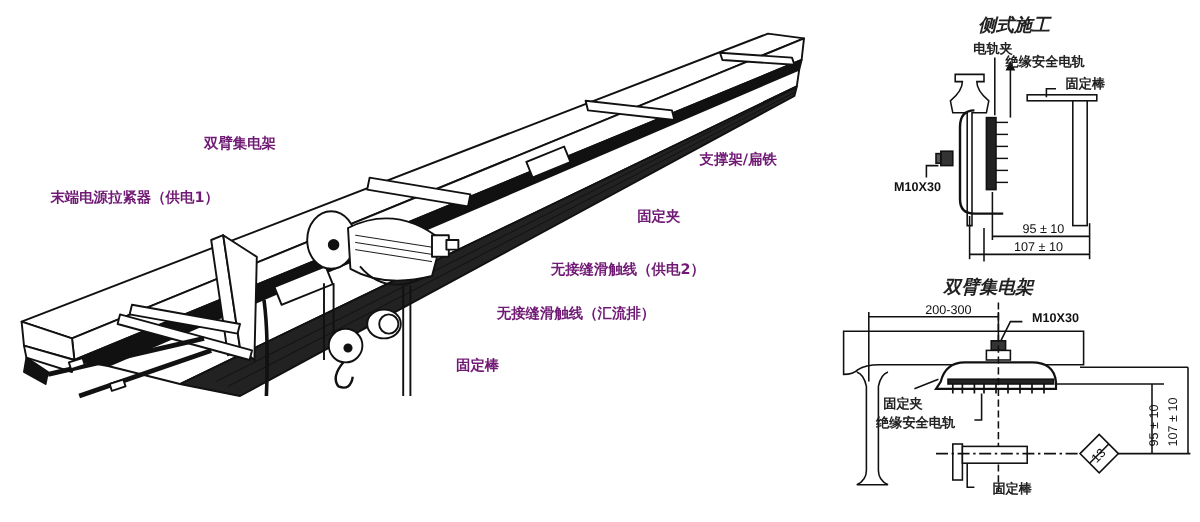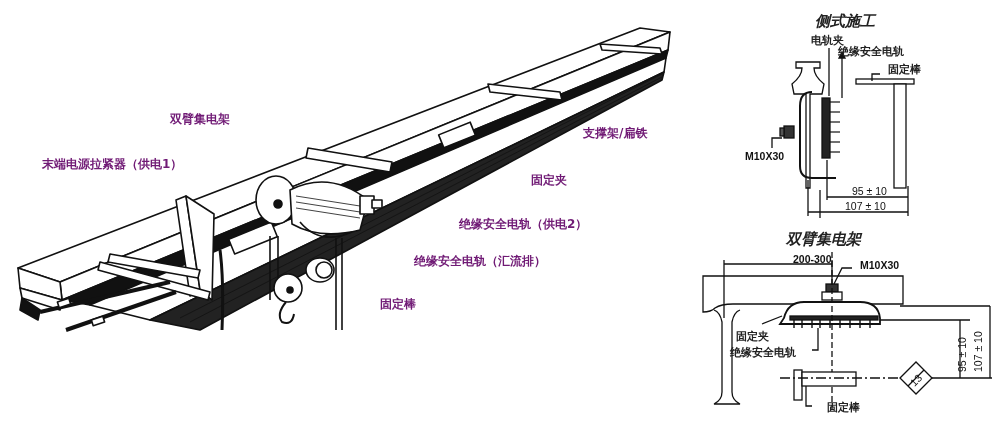--- a/index.html
+++ b/index.html
@@ -80,7 +80,7 @@
 <div class="lbl" style="left:42px;top:156px;">末端电源拉紧器（供电1）</div>
 <div class="lbl" style="left:583px;top:125px;">支撑架/扁铁</div>
 <div class="lbl" style="left:531px;top:172px;">固定夹</div>
-<div class="lbl" style="left:459px;top:216px;">绝缘安全电轨（供电2）</div>
+<div class="lbl" style="left:459px;top:216px;">无接缝滑触线（供电2）</div>
 <div class="lbl" style="left:414px;top:253px;">绝缘安全电轨（汇流排）</div>
 <div class="lbl" style="left:380px;top:296px;">固定棒</div>
 

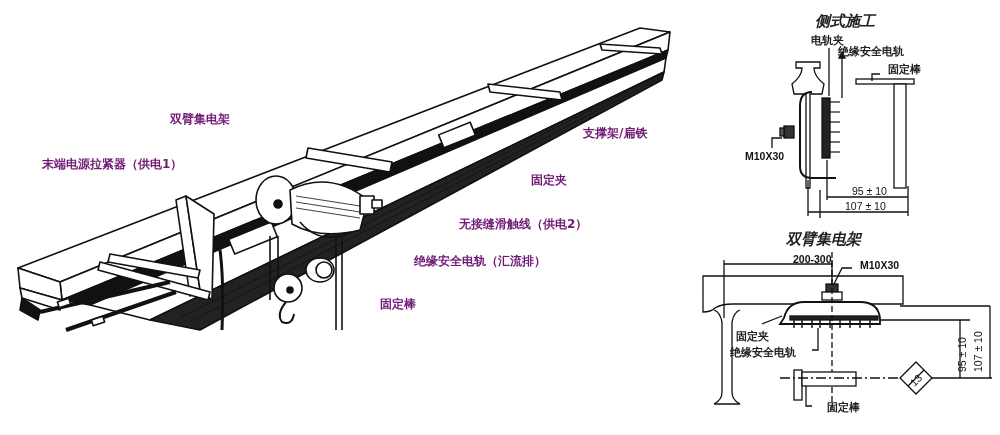--- a/index.html
+++ b/index.html
@@ -81,7 +81,7 @@
 <div class="lbl" style="left:583px;top:125px;">支撑架/扁铁</div>
 <div class="lbl" style="left:531px;top:172px;">固定夹</div>
 <div class="lbl" style="left:459px;top:216px;">无接缝滑触线（供电2）</div>
-<div class="lbl" style="left:414px;top:253px;">绝缘安全电轨（汇流排）</div>
+<div class="lbl" style="left:414px;top:253px;">无接缝滑触线（汇流排）</div>
 <div class="lbl" style="left:380px;top:296px;">固定棒</div>
 
 <svg width="1000" height="435" viewBox="0 0 1000 435" style="pointer-events:none;">

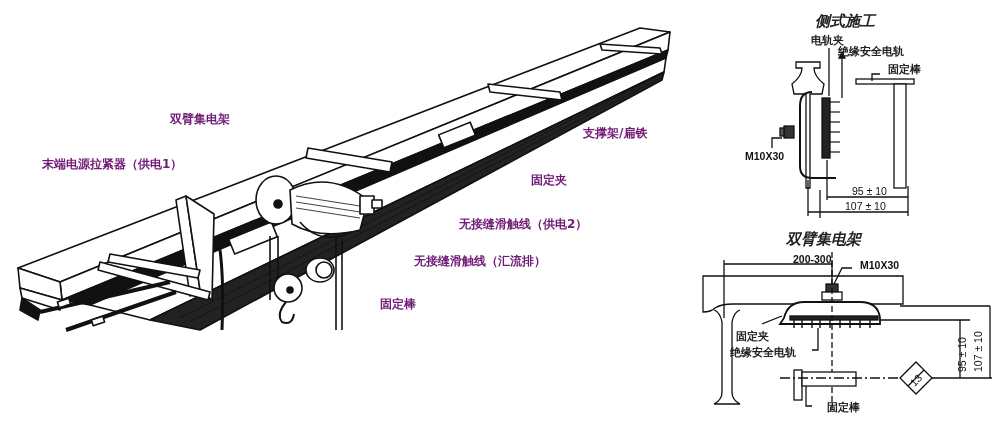--- a/index.html
+++ b/index.html
@@ -173,7 +173,7 @@
 </svg>
 
 <div class="title" style="left:786px;top:230px;">双臂集电架</div>
-<div class="dim" style="left:793px;top:253px;font-weight:bold;">200-300</div>
+<div class="dim" style="left:771px;top:253px;font-weight:normal;">200-300</div>
 <div class="dim" style="left:860px;top:259px;font-weight:bold;">M10X30</div>
 <div class="small" style="left:736px;top:329px;">固定夹</div>
 <div class="small" style="left:730px;top:345px;">绝缘安全电轨</div>

